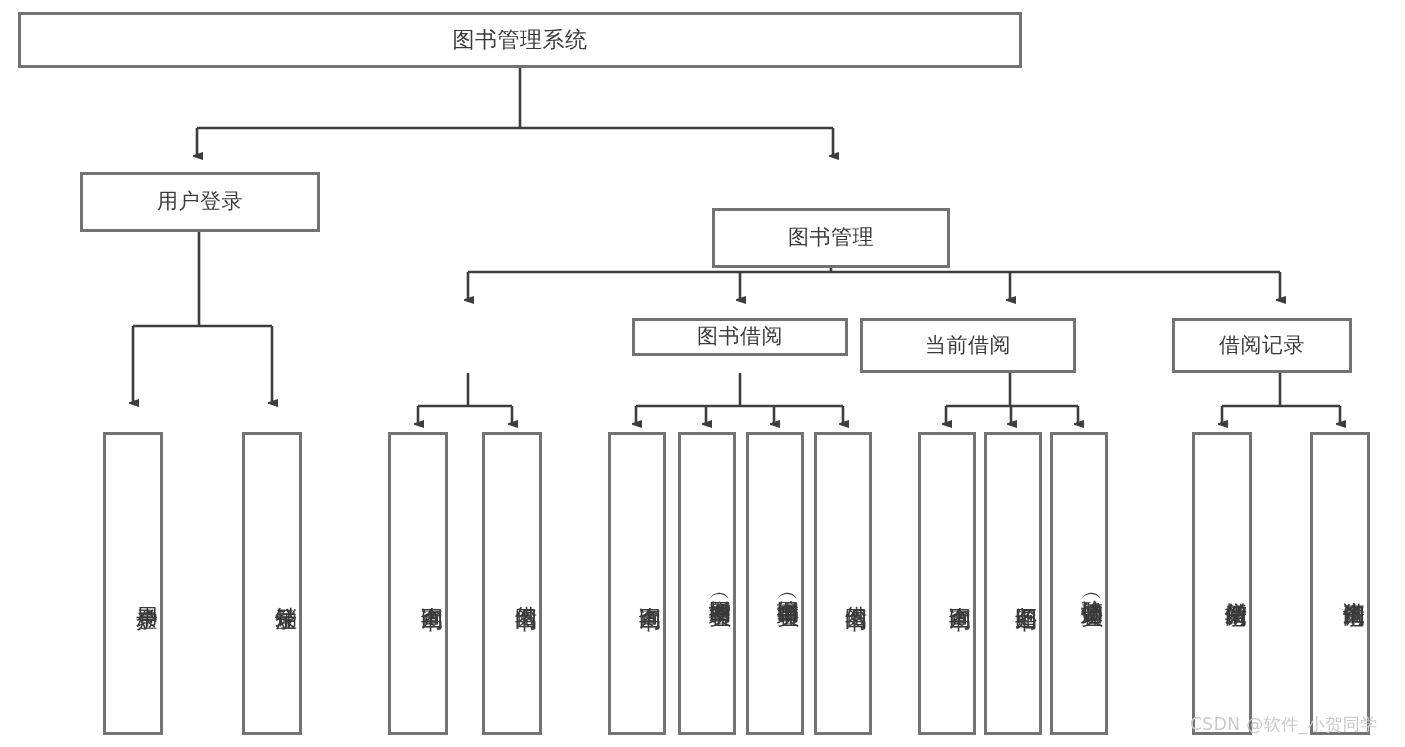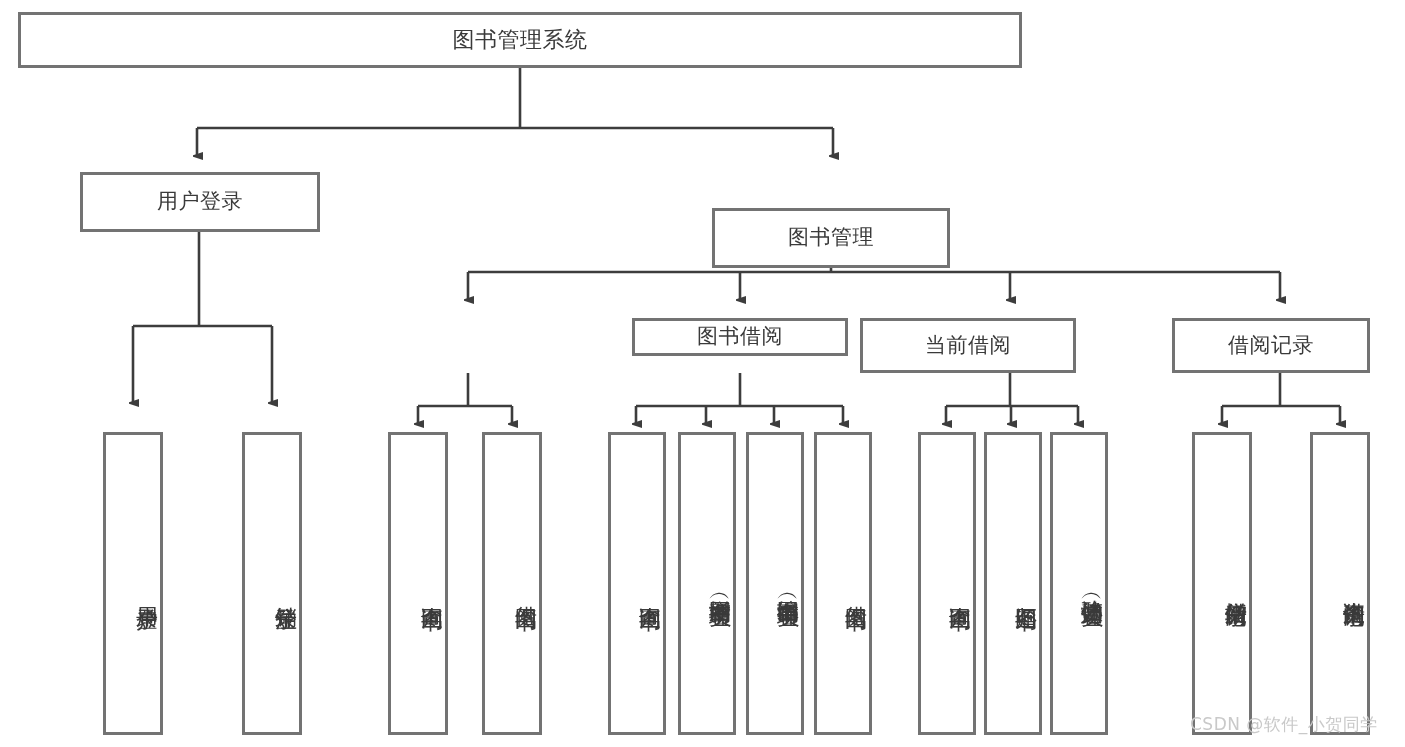--- a/index.html
+++ b/index.html
@@ -147,7 +147,7 @@
     <span>当前借阅</span>
   </div>
 
-  <div class="node node-h" style="left:1172px; top:318px; width:198px; height:55px;">
+  <div class="node node-h" style="left:1172px; top:318px; width:180px; height:55px;">
     <span>借阅记录</span>
   </div>
 

